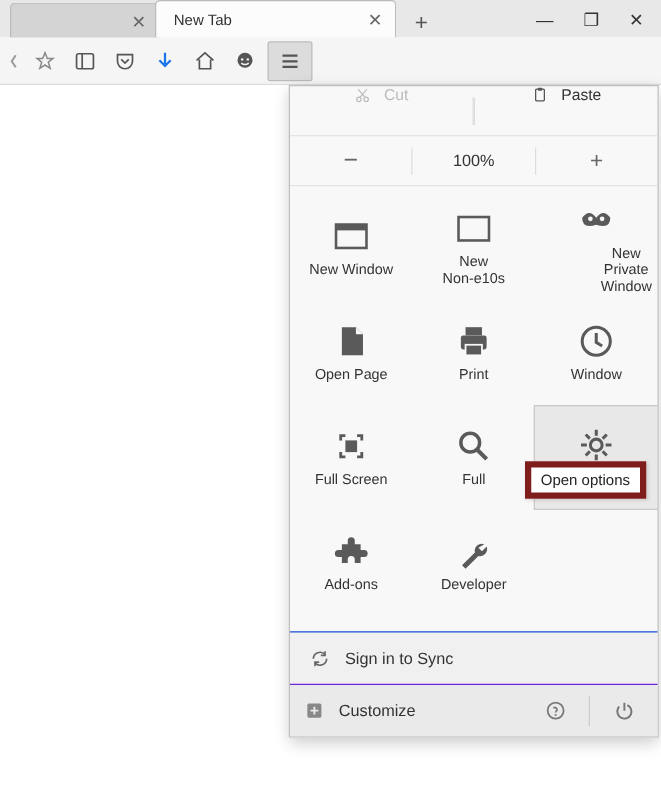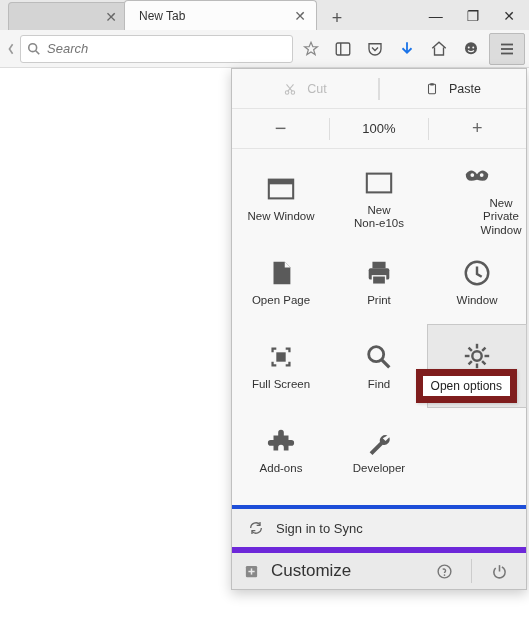--- a/index.html
+++ b/index.html
@@ -80,13 +80,6 @@
     <svg viewBox="0 0 10 16" width="8" height="14">
         <path d="M7 2 L3 8 L7 14" stroke="#999" stroke-width="2" fill="none"></path>
       </svg>
-  </div>
-  <div class="searchbar">
-    <svg class="mag" viewBox="0 0 16 16">
-        <circle cx="6.5" cy="6.5" r="4.5" stroke="#888" stroke-width="1.8" fill="none"></circle>
-        <line x1="10" y1="10" x2="14" y2="14" stroke="#888" stroke-width="1.8"></line>
-      </svg>
-    <input placeholder="Search" style="">
   </div>
   <div class="tb-icons">
     <div class="tb-icon">

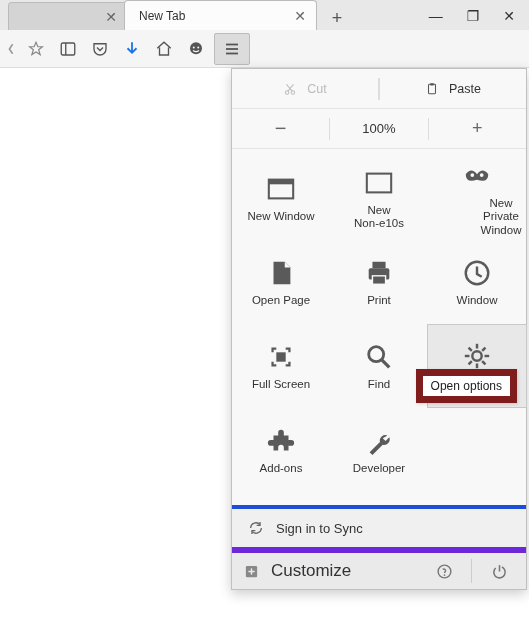--- a/index.html
+++ b/index.html
@@ -29,7 +29,7 @@
   .menu-panel { position: absolute; top: 68px; right: 2px; width: 296px; background: #f8f8f8; border: 1px solid #c0c0c0; box-shadow: 0 4px 12px rgba(0,0,0,0.2); z-index: 100; }
   
   .edit-row { display: flex; height: 40px; align-items: center; border-bottom: 1px solid #e4e4e4; }
-  .edit-cell { flex: 1; display: flex; align-items: center; justify-content: center; gap: 10px; height: 100%; font-size: 12.5px; color: #333; cursor: pointer; }
+  .edit-cell { flex: 1; display: flex; align-items: flex-start; justify-content: center; gap: 10px; height: 100%; font-size: 12.5px; color: #333; cursor: pointer; }
   .edit-cell.disabled { color: #bbb; }
   .edit-cell.disabled svg { opacity: 0.35; }
   .edit-sep { width: 1px; height: 22px; background: #ddd; }

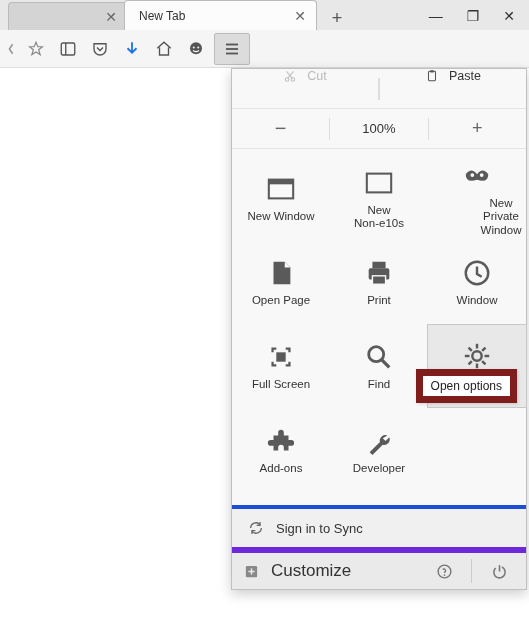--- a/index.html
+++ b/index.html
@@ -217,7 +217,7 @@
           <circle cx="13" cy="13" r="8" fill="none" stroke="#5a5a5a" stroke-width="3"></circle>
           <line x1="19" y1="19" x2="27" y2="27" stroke="#5a5a5a" stroke-width="3.5"></line>
         </svg>
-      <div class="label">Find</div>
+      <div class="label">Full</div>
     </div>
     <div class="grid-item hover">
       <svg viewBox="0 0 32 32">

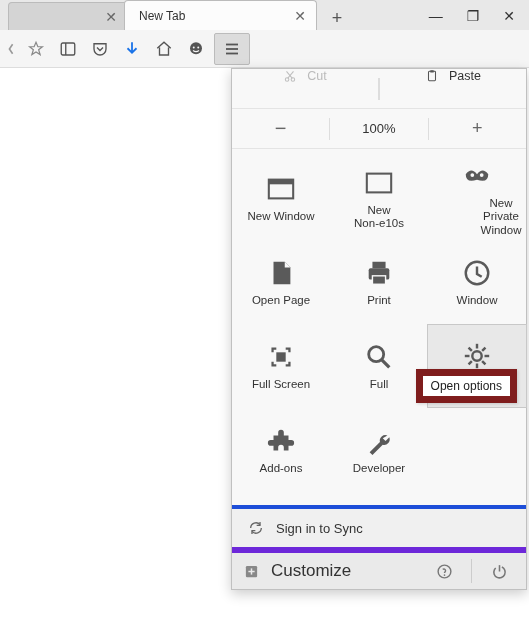--- a/index.html
+++ b/index.html
@@ -44,7 +44,7 @@
   .grid-item .label { font-size: 11.5px; color: #333; line-height: 1.15; }
   .grid-item svg { width: 30px; height: 30px; fill: #5a5a5a; }
   
-  .tooltip { position: absolute; background: #fff; border: 7px solid #7f1d1d; padding: 3px 8px; font-size: 12px; color: #222; white-space: nowrap; z-index: 200; box-shadow: 1px 1px 3px rgba(0,0,0,.15); }
+  .tooltip { position: absolute; background: #fff; border: 5px solid #7f1d1d; padding: 3px 8px; font-size: 12px; color: #222; white-space: nowrap; z-index: 200; box-shadow: 1px 1px 3px rgba(0,0,0,.15); }
   
   .sync-row { height: 42px; border-top: 4px solid #1d4ed8; display: flex; align-items: center; padding: 0 16px; gap: 12px; font-size: 13px; color: #333; cursor: pointer; background: #f0f0f0; }
   .customize-row { height: 42px; border-top: 6px solid #6d28d9; display: flex; align-items: center; padding: 0 12px; gap: 12px; font-size: 17px; color: #333; background: #eaeaea; }

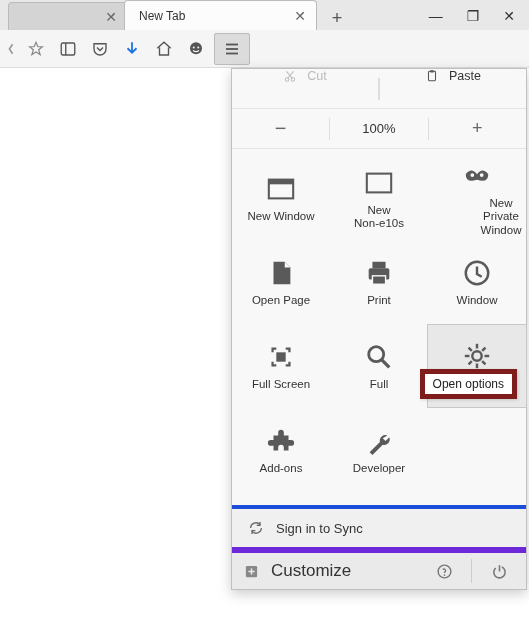--- a/index.html
+++ b/index.html
@@ -46,7 +46,7 @@
   
   .tooltip { position: absolute; background: #fff; border: 5px solid #7f1d1d; padding: 3px 8px; font-size: 12px; color: #222; white-space: nowrap; z-index: 200; box-shadow: 1px 1px 3px rgba(0,0,0,.15); }
   
-  .sync-row { height: 42px; border-top: 4px solid #1d4ed8; display: flex; align-items: center; padding: 0 16px; gap: 12px; font-size: 13px; color: #333; cursor: pointer; background: #f0f0f0; }
+  .sync-row { height: 42px; border-top: 1px solid #1d4ed8; display: flex; align-items: center; padding: 0 16px; gap: 12px; font-size: 13px; color: #333; cursor: pointer; background: #f0f0f0; }
   .customize-row { height: 42px; border-top: 6px solid #6d28d9; display: flex; align-items: center; padding: 0 12px; gap: 12px; font-size: 17px; color: #333; background: #eaeaea; }
   .customize-row .spacer { flex: 1; }
   .cust-icon { width: 30px; display: flex; justify-content: center; color: #666; cursor: pointer; }

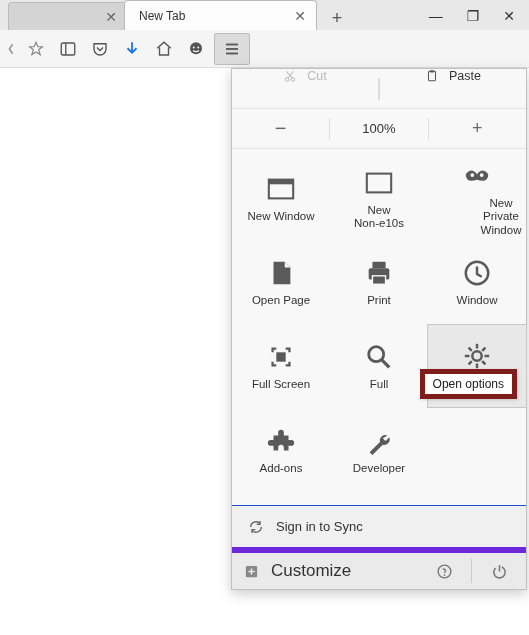--- a/index.html
+++ b/index.html
@@ -47,7 +47,7 @@
   .tooltip { position: absolute; background: #fff; border: 5px solid #7f1d1d; padding: 3px 8px; font-size: 12px; color: #222; white-space: nowrap; z-index: 200; box-shadow: 1px 1px 3px rgba(0,0,0,.15); }
   
   .sync-row { height: 42px; border-top: 1px solid #1d4ed8; display: flex; align-items: center; padding: 0 16px; gap: 12px; font-size: 13px; color: #333; cursor: pointer; background: #f0f0f0; }
-  .customize-row { height: 42px; border-top: 6px solid #6d28d9; display: flex; align-items: center; padding: 0 12px; gap: 12px; font-size: 17px; color: #333; background: #eaeaea; }
+  .customize-row { height: 42px; border-top: 1px solid #6d28d9; display: flex; align-items: center; padding: 0 12px; gap: 12px; font-size: 13px; color: #333; background: #eaeaea; }
   .customize-row .spacer { flex: 1; }
   .cust-icon { width: 30px; display: flex; justify-content: center; color: #666; cursor: pointer; }
   .cust-sep { width: 1px; height: 24px; background: #ccc; }

